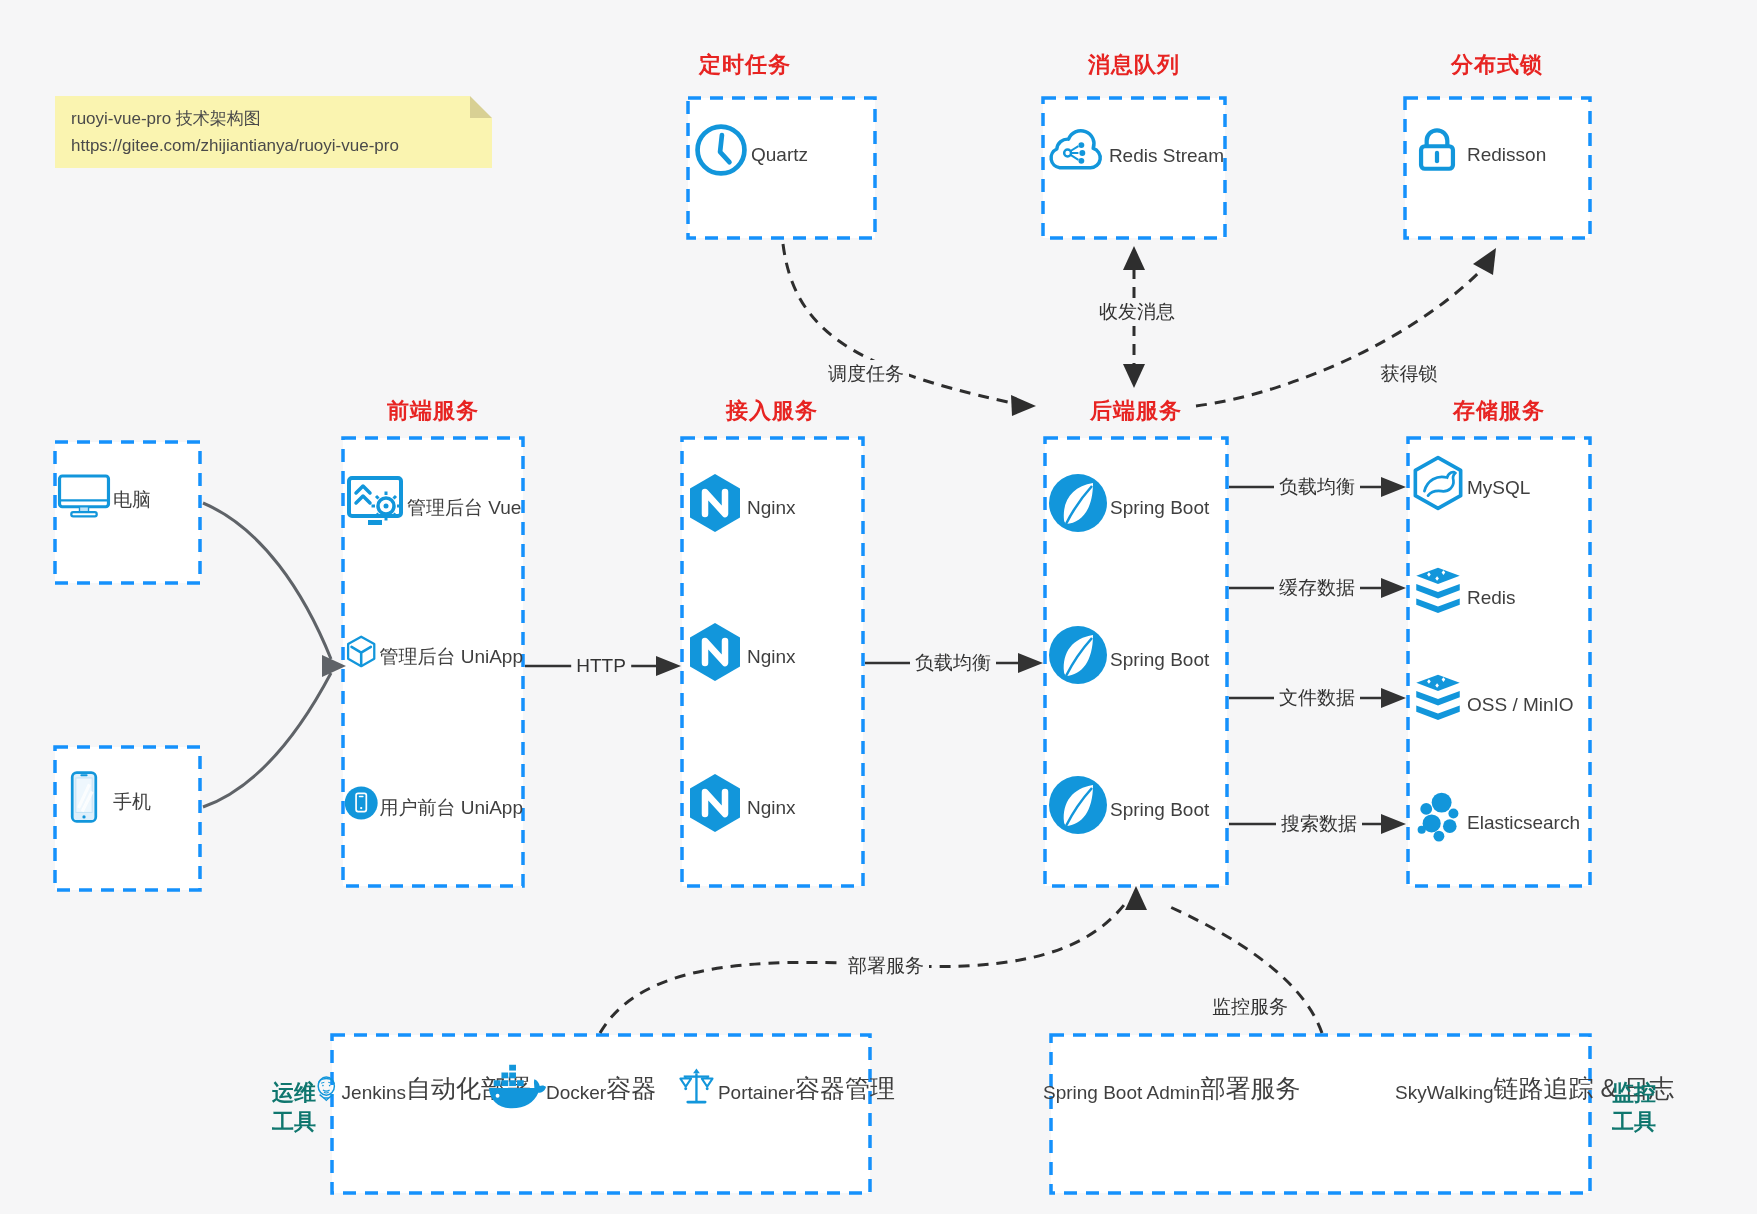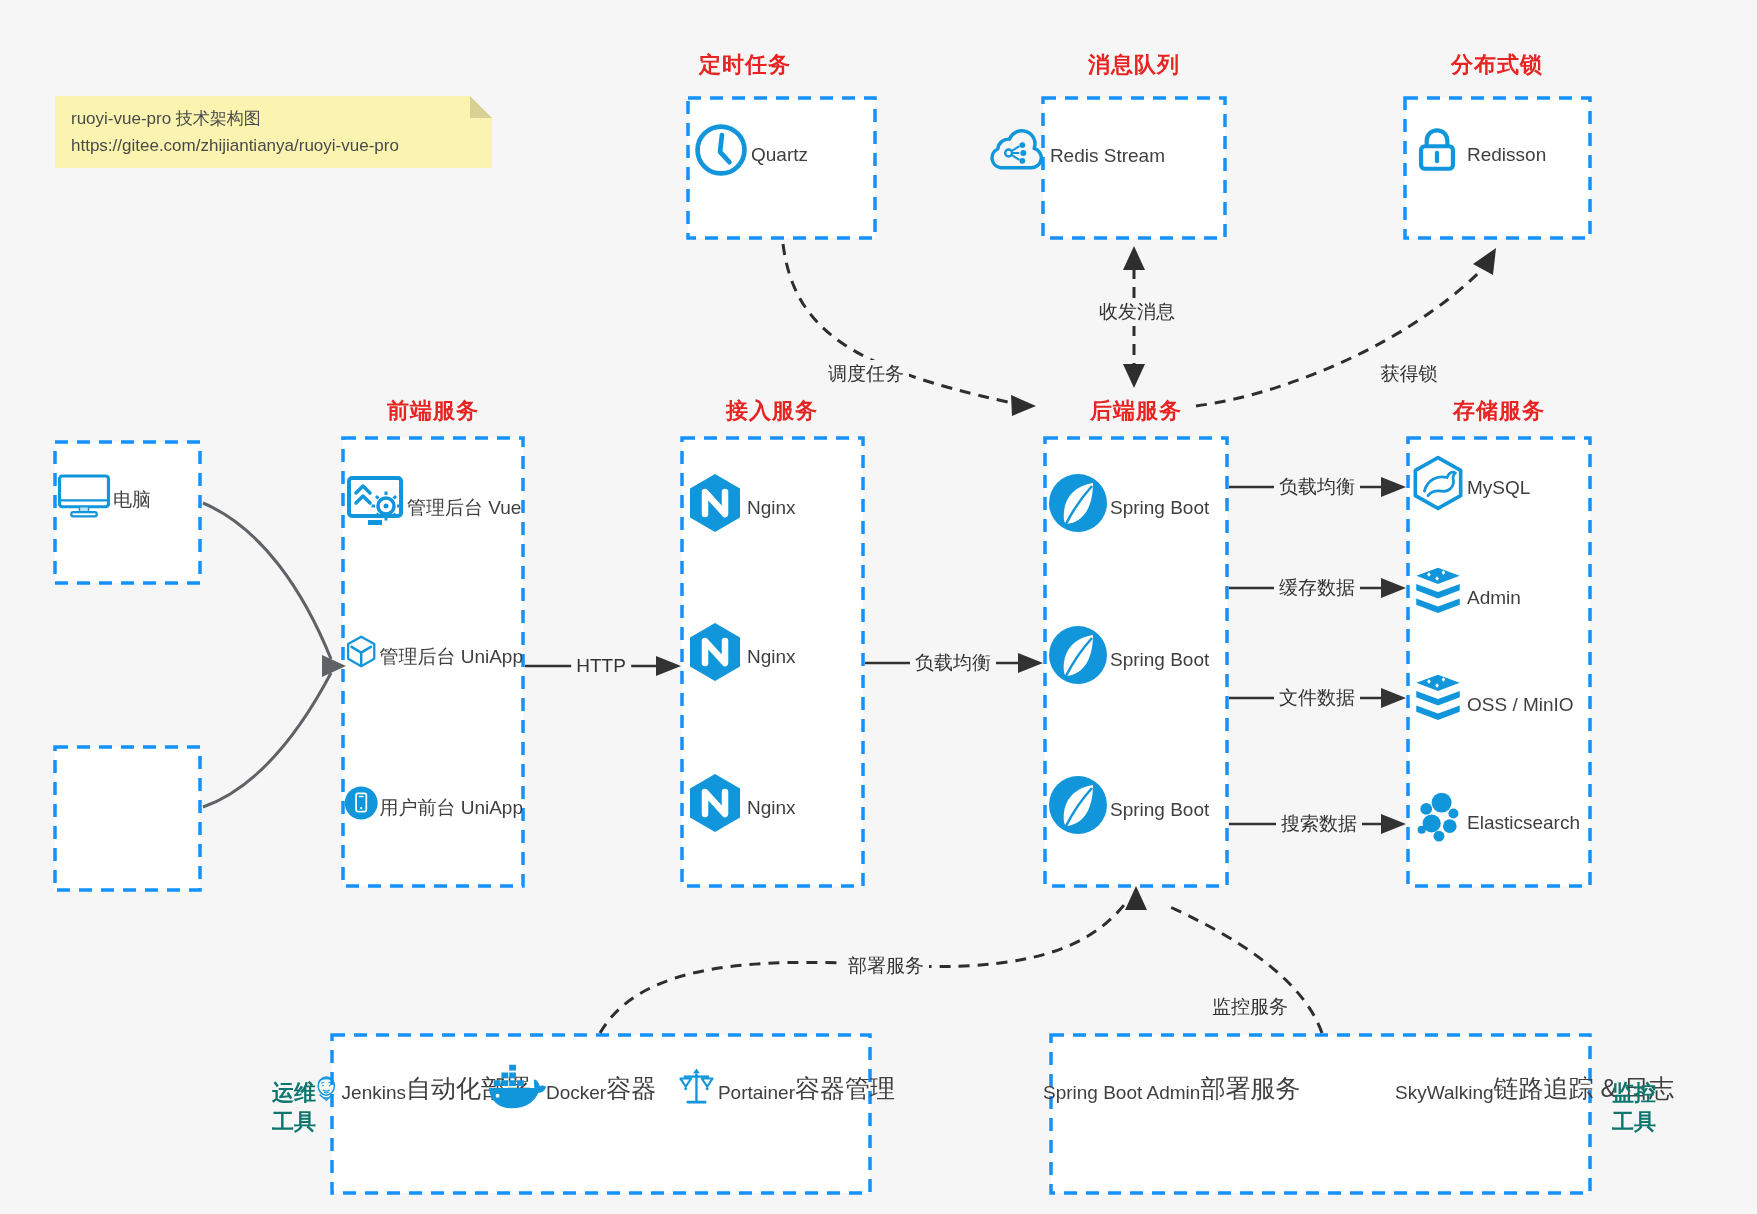--- a/index.html
+++ b/index.html
@@ -128,7 +128,7 @@
     <div class="nlabel">Quartz</div>
   </div>
 
-  <div class="node" style="left:985px;top:124px;width:180px">
+  <div class="node" style="left:1044px;top:124px;width:180px">
     <svg class="icon" width="70" height="54" viewBox="0 0 66 50">
       <path d="M16 42 h31 a10 10 0 0 0 3 -19.6 A13 13 0 0 0 25 13 a11 11 0 0 0 -12 10 A10 10 0 0 0 16 42 Z" fill="none" stroke="#1296db" stroke-width="3.5" stroke-linejoin="round"></path>
       <circle cx="24" cy="27" r="3.5" fill="none" stroke="#1296db" stroke-width="2.5"></circle>

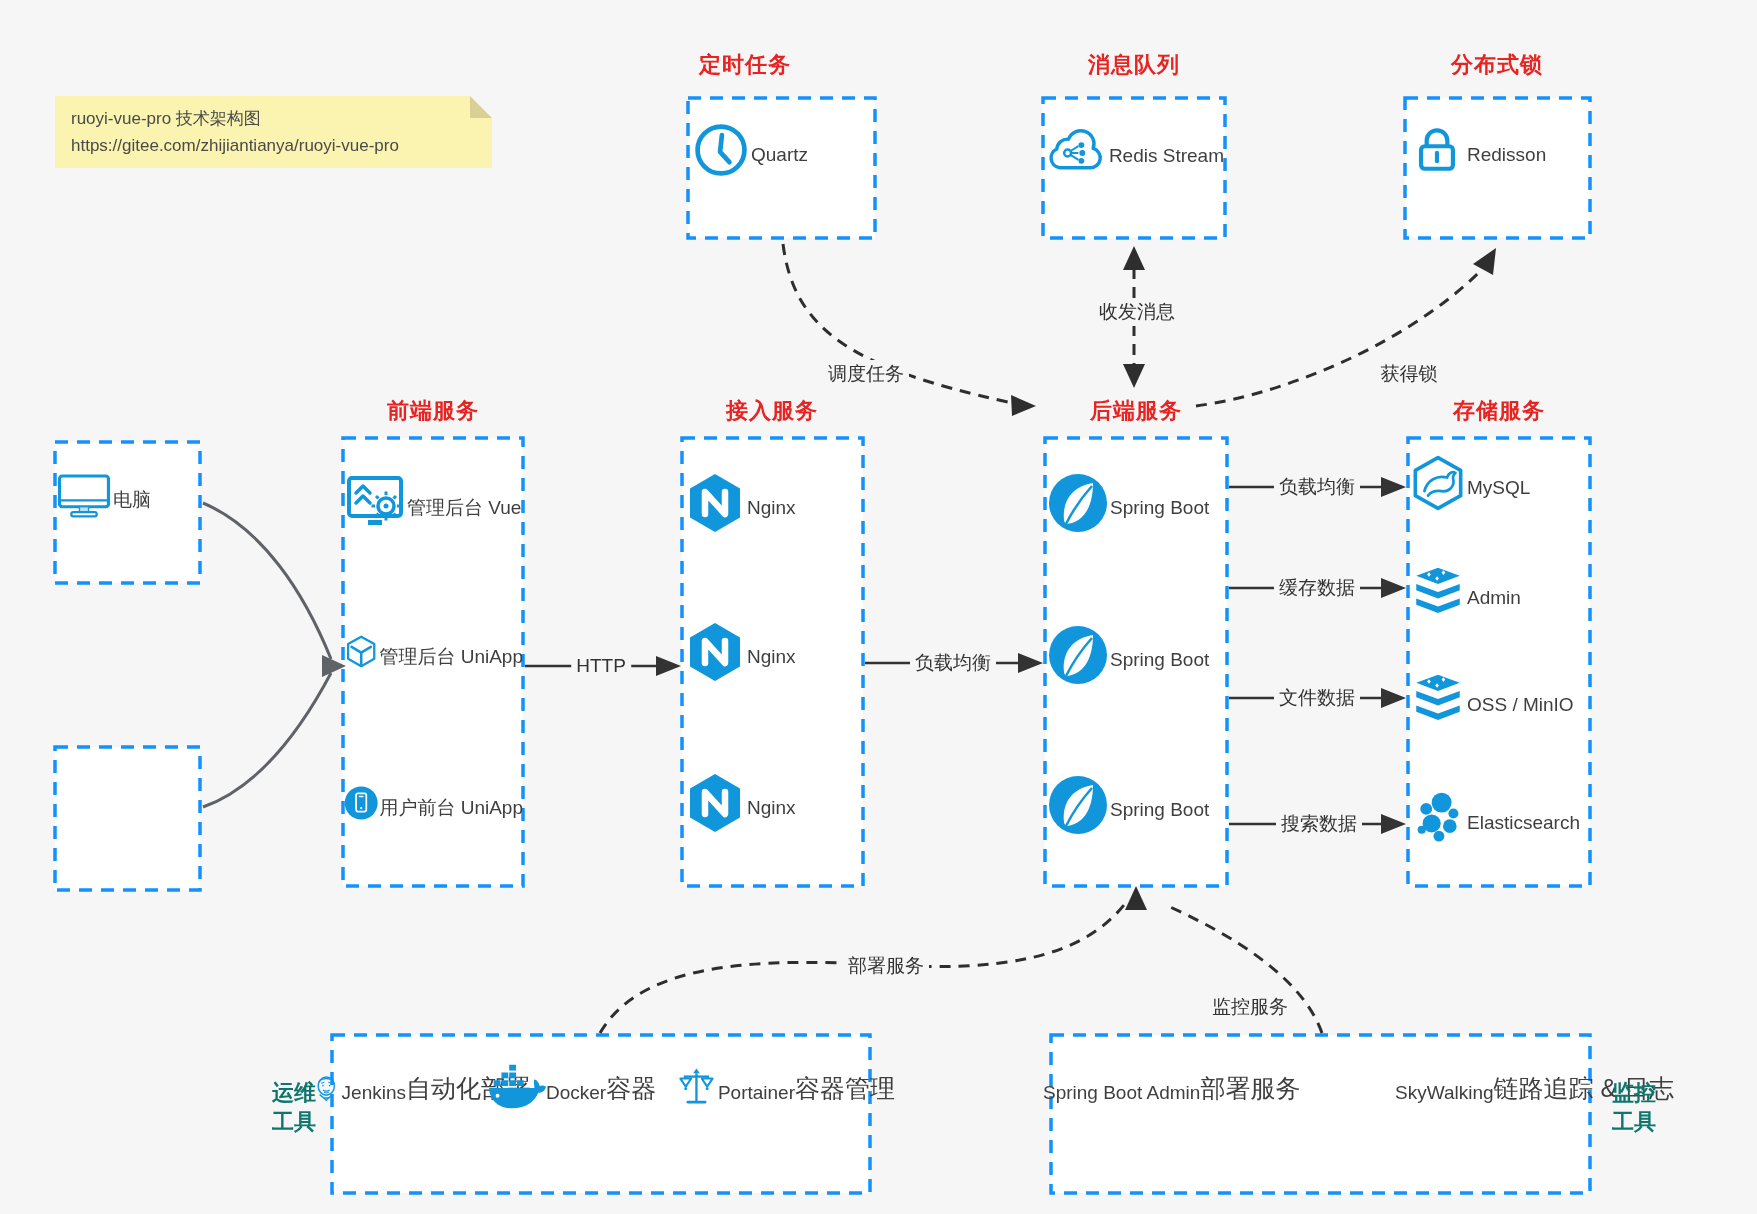--- a/index.html
+++ b/index.html
@@ -254,7 +254,7 @@
       <polygon points="38,7 40,9.5 38,12 36,9.5" fill="#ffffff"></polygon>
       <polygon points="31,13.5 33,16 31,18.5 29,16" fill="#ffffff"></polygon>
     </svg>
-    <div class="nlabel">Admin</div>
+    <div class="nlabel">Redis</div>
   </div>
 
   <div class="node" style="left:1409px;top:671px;width:180px">

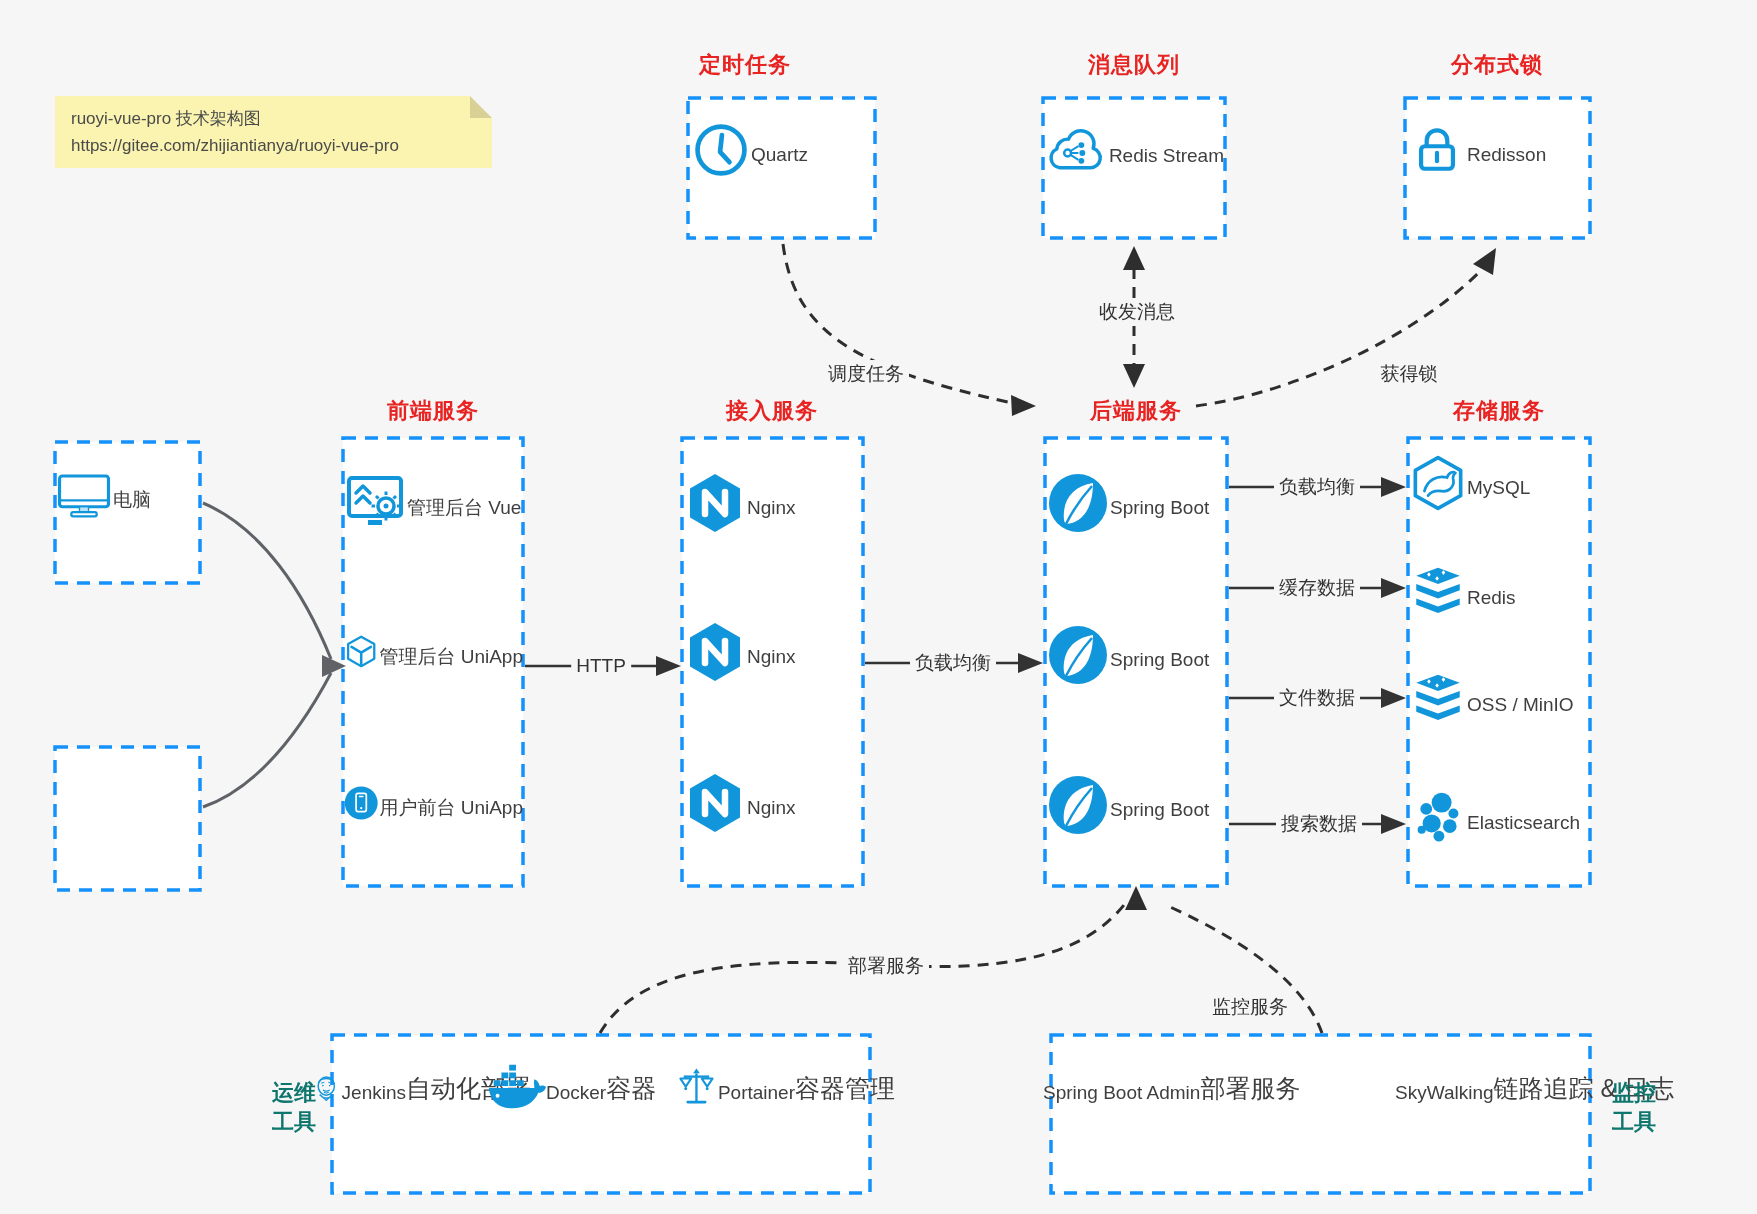--- a/index.html
+++ b/index.html
@@ -159,6 +159,16 @@
     <div class="nlabel">电脑</div>
   </div>
 
+  <div class="node" style="left:55px;top:768px;width:145px">
+    <svg class="icon" width="58" height="58" viewBox="0 0 64 64">
+      <rect x="19" y="5" width="26" height="54" rx="5" fill="#dff0fb" stroke="#1296db" stroke-width="3"></rect>
+      <rect x="23" y="11" width="18" height="38" fill="#eef7fd" stroke="#bfe0f5" stroke-width="1"></rect>
+      <path d="M26 44 L38 18 M30 48 L41 26" stroke="#ffffff" stroke-width="3.5" opacity="0.8"></path>
+      <path d="M29 8 H35" stroke="#1296db" stroke-width="2" stroke-linecap="round"></path>
+      <circle cx="32" cy="54" r="1.8" fill="#1296db"></circle>
+    </svg>
+    <div class="nlabel">手机</div>
+  </div>
 
   <div class="node" style="left:343px;top:471px;width:180px">
     <svg class="icon" width="64" height="64" viewBox="0 0 64 64">

